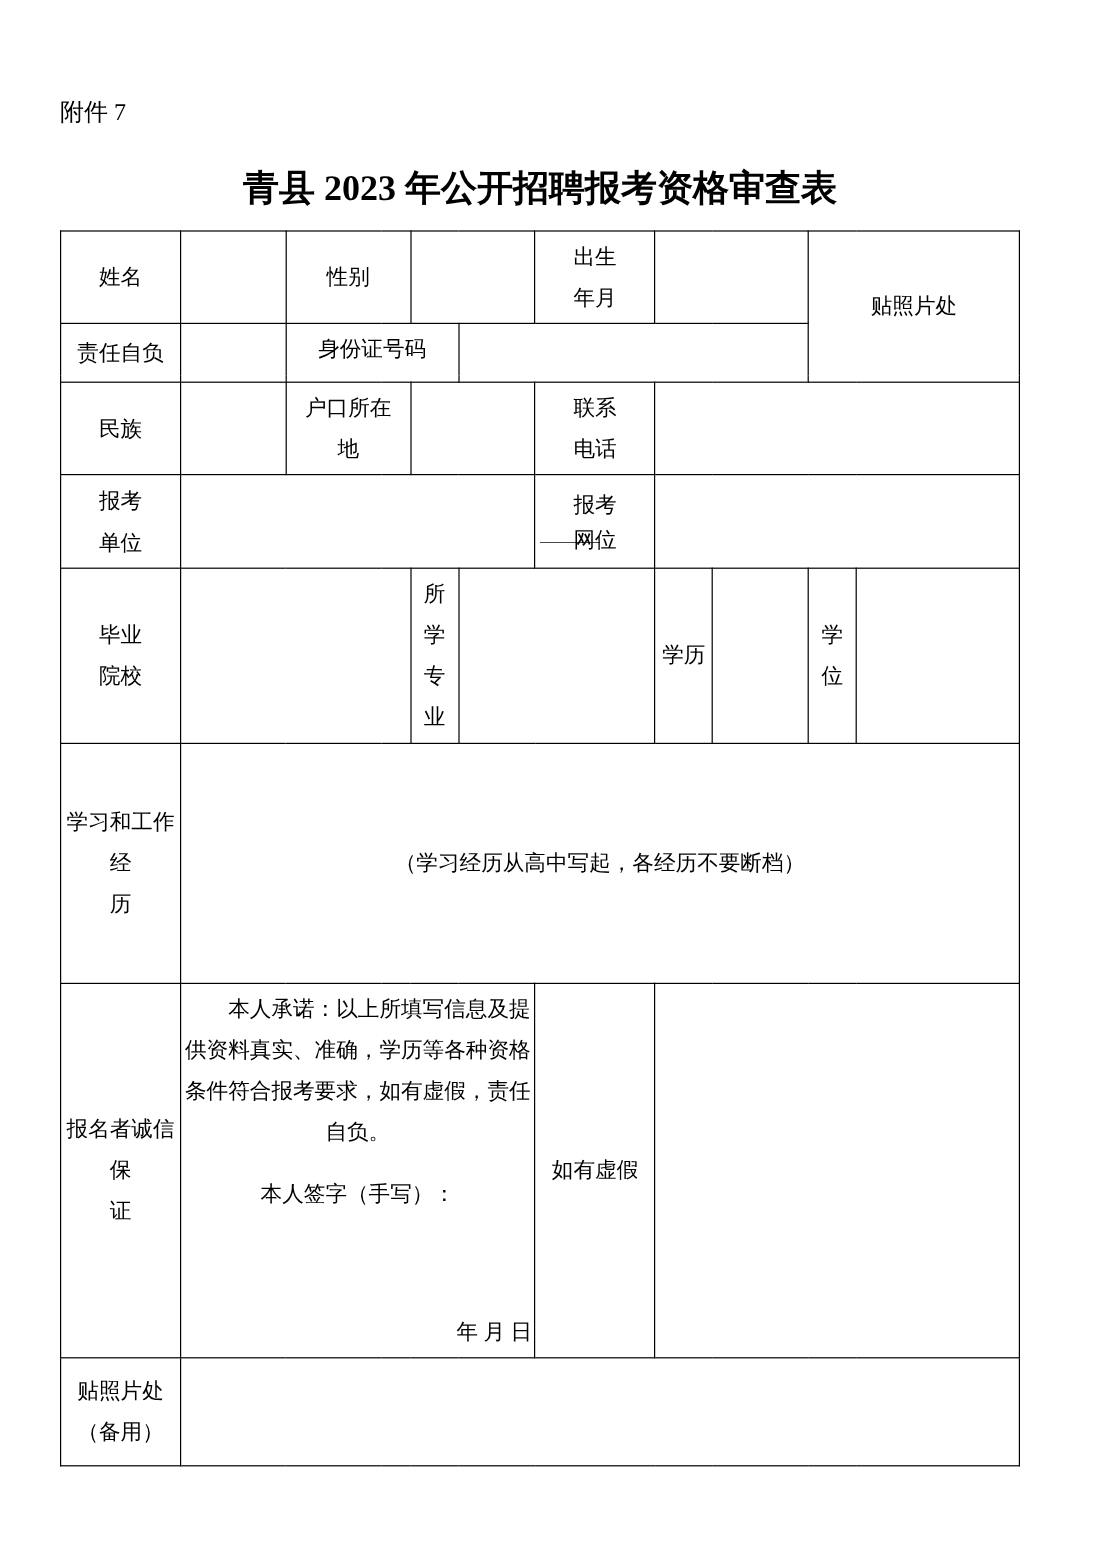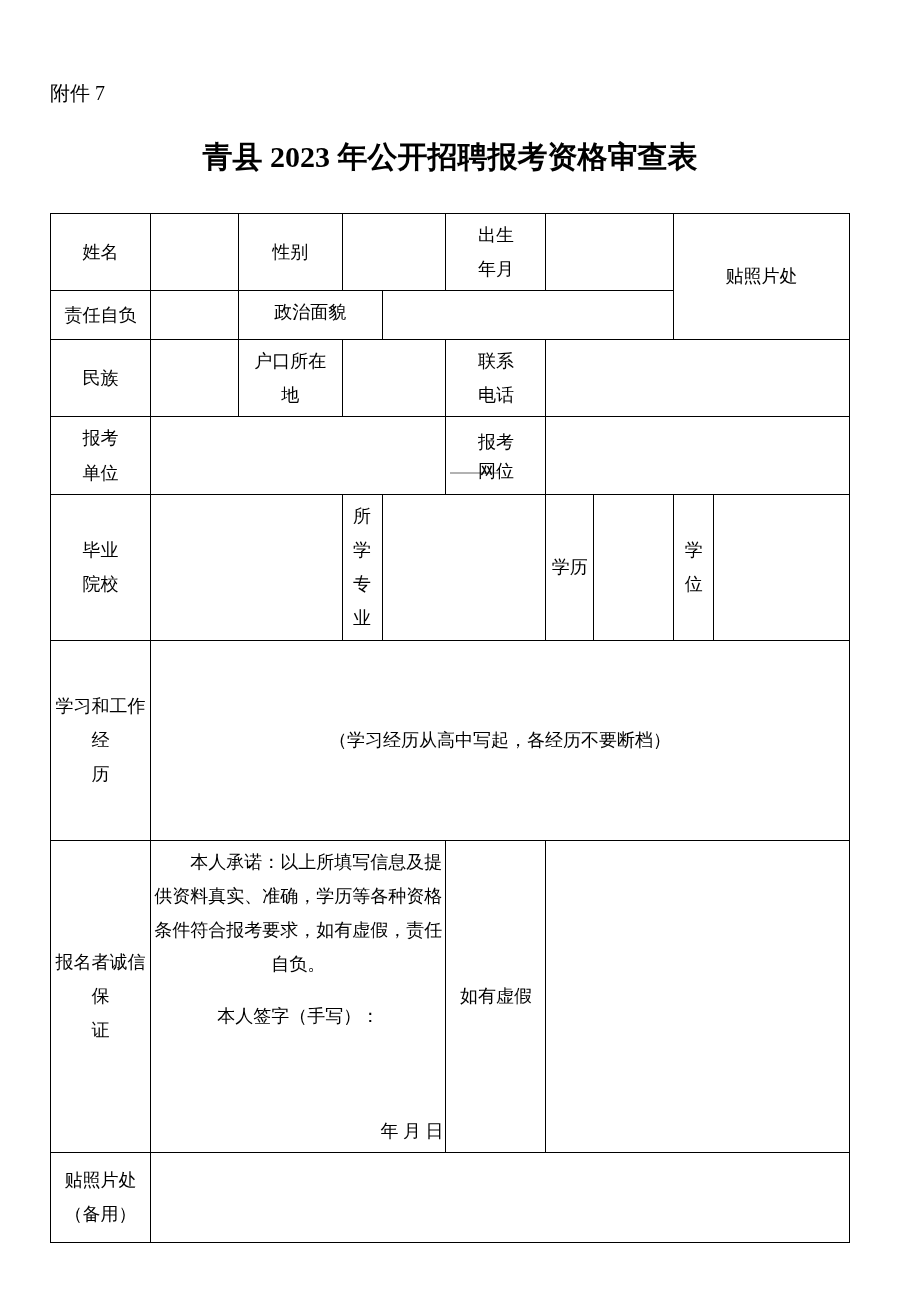--- a/index.html
+++ b/index.html
@@ -23,7 +23,7 @@
       text-align: center;
       font-size: 30px;
       font-weight: bold;
-      margin-bottom: 35px;
+      margin-bottom: 14px;
       font-family: "SimSun", "宋体", serif;
     }
     table.form {

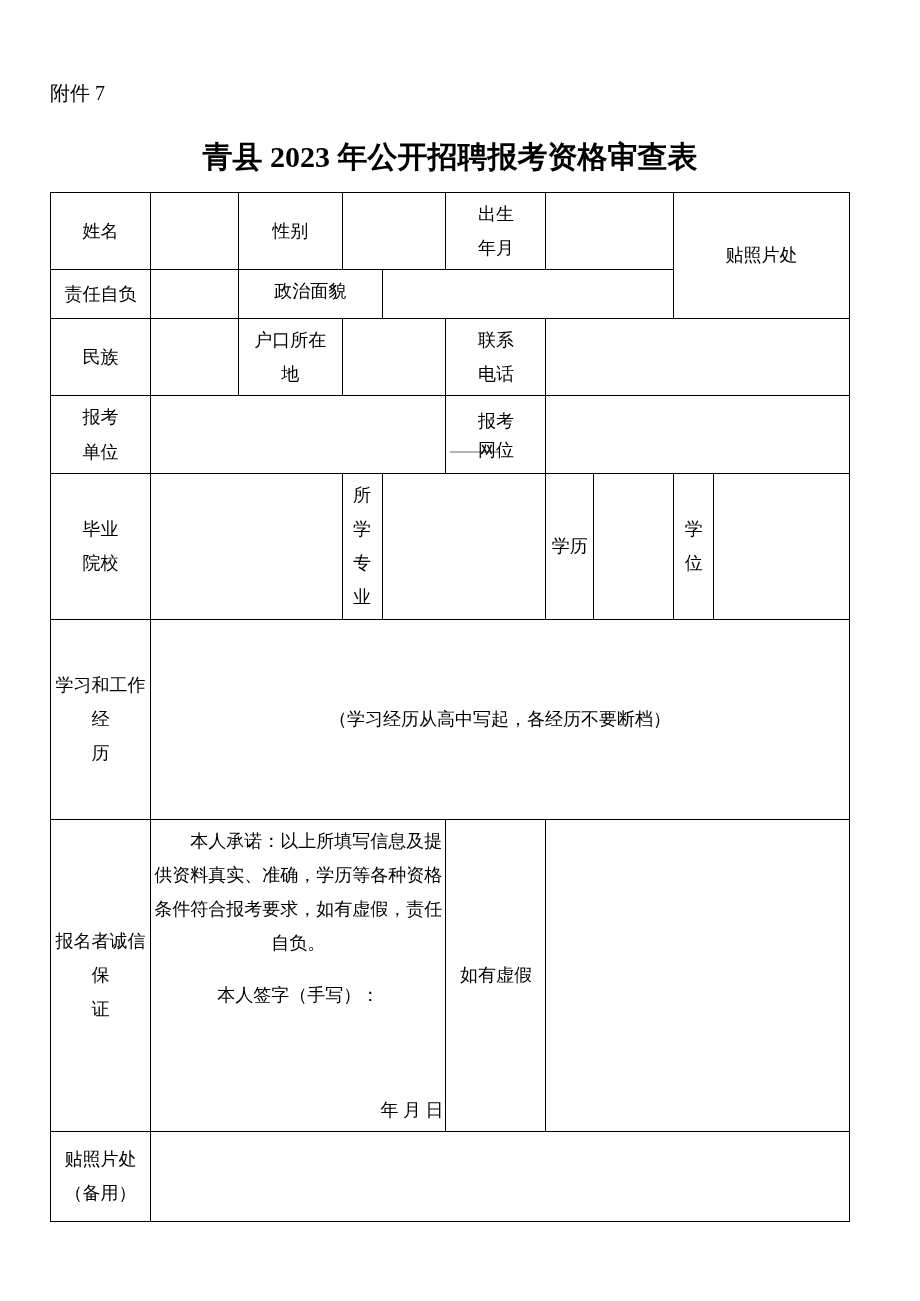--- a/index.html
+++ b/index.html
@@ -123,7 +123,7 @@
   <tr>
     <td rowspan="2">责任自负</td>
     <td rowspan="2"></td>
-    <td colspan="3" class="no-bottom-border">政治面貌</td>
+    <td colspan="3" class="no-bottom-border">身份证号码</td>
     <td colspan="4" class="no-bottom-border"></td>
   </tr>
   <tr>

